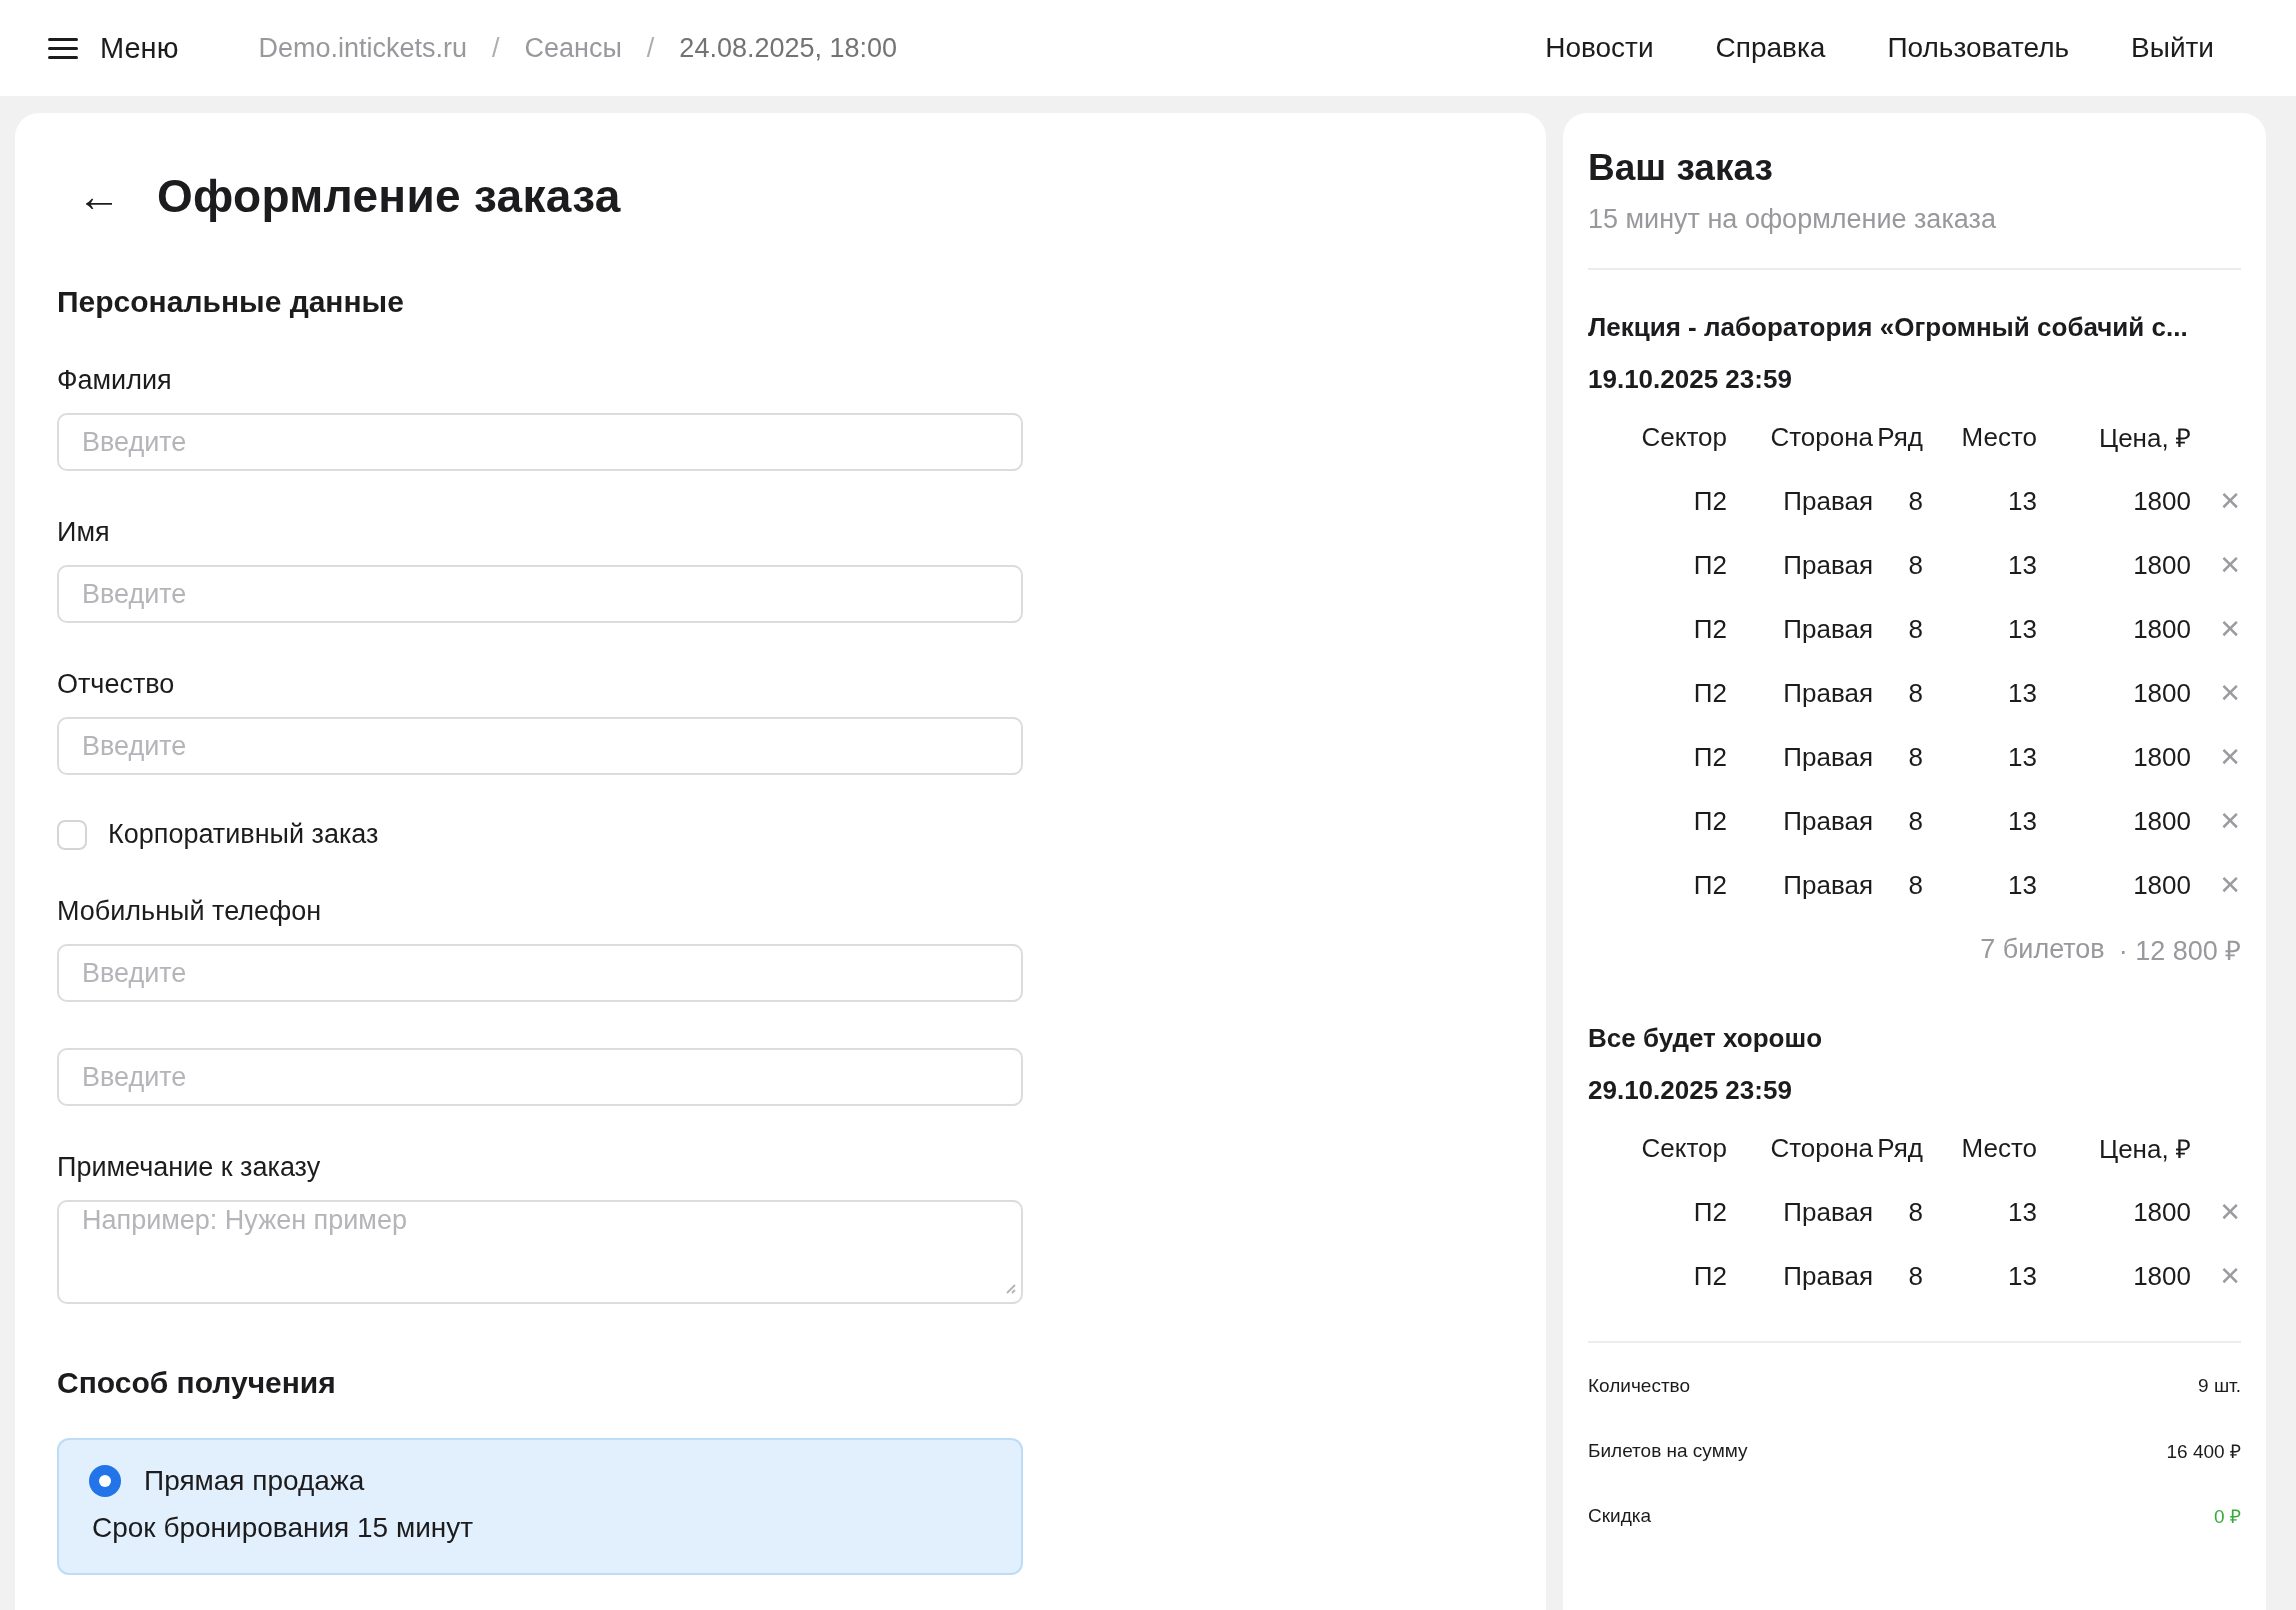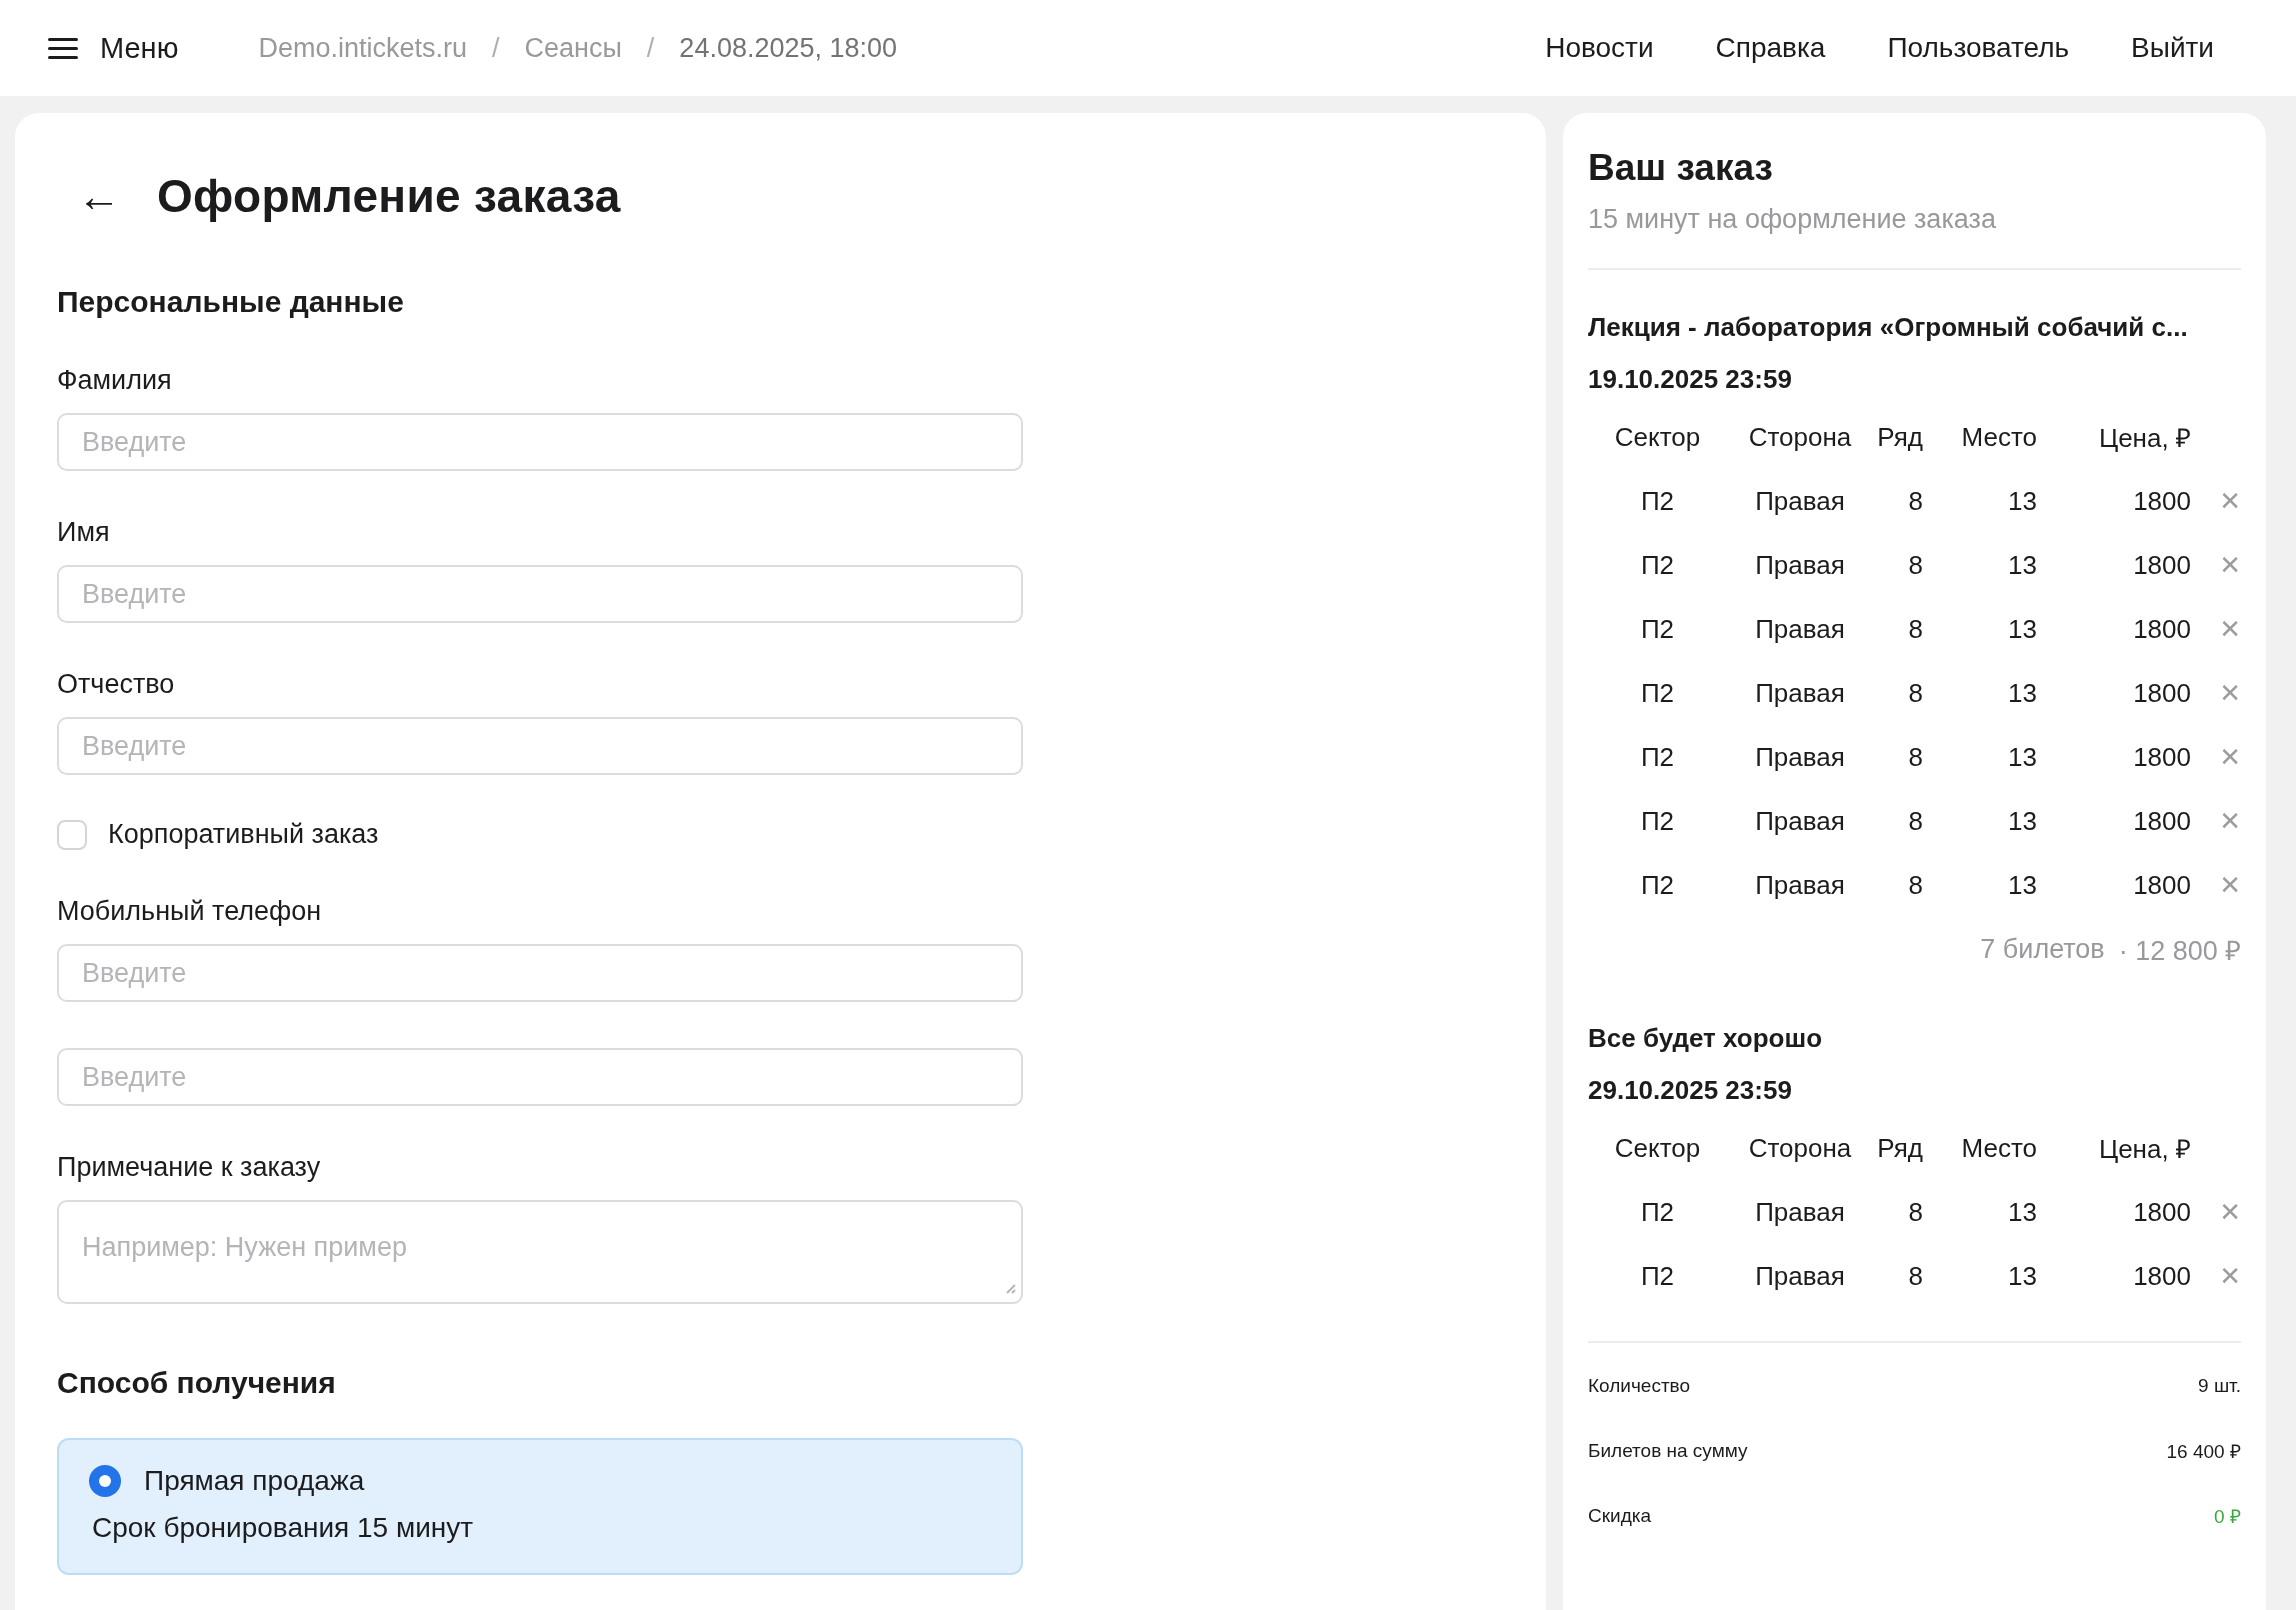--- a/index.html
+++ b/index.html
@@ -64,7 +64,7 @@
   .cart-table{margin-top:10px}
   .crow{display:grid;grid-template-columns:139px 146px 50px 114px 154px 50px;
     align-items:center;height:64px;font-size:26px}
-  .col-sector,.col-side{text-align:center}
+  .col-sector,.col-side{text-align:right}
   .col-row,.col-seat,.col-price,.col-x{text-align:right}
   .remove-btn{color:#9b9ba0;font-size:26px;cursor:pointer;background:none;border:none;
     font-family:"Liberation Sans",sans-serif;text-align:right;padding:0}

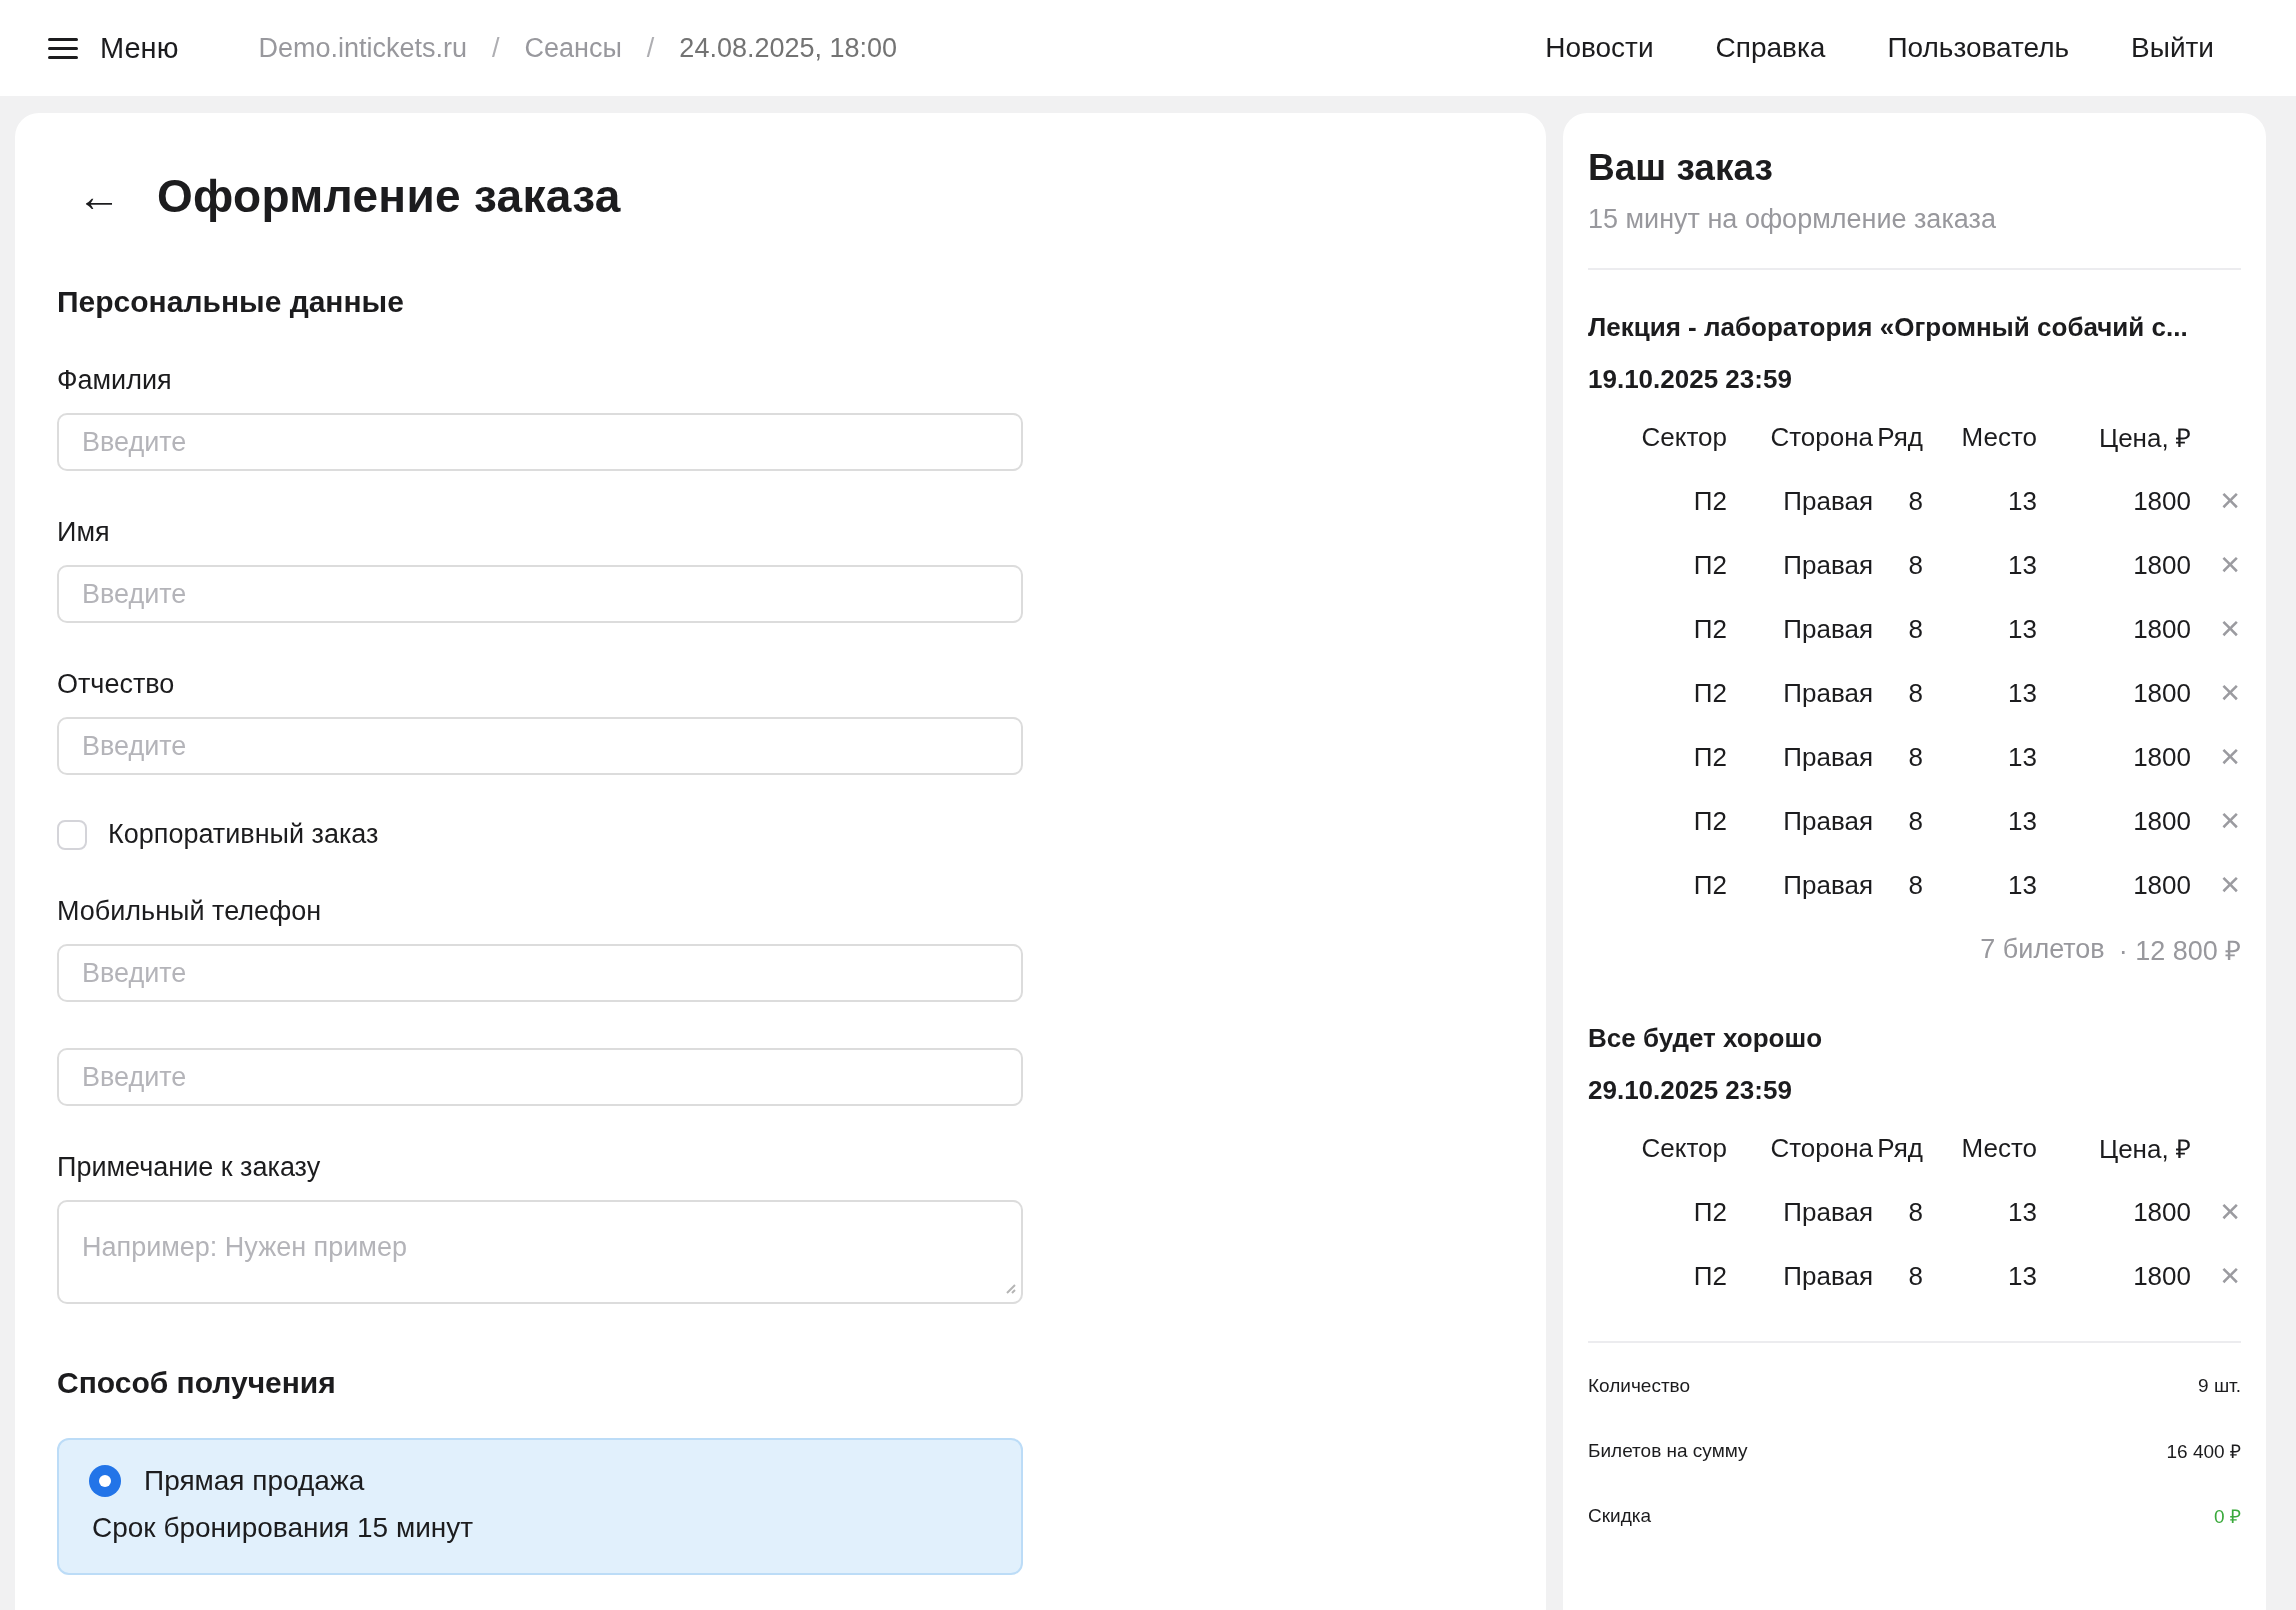--- a/index.html
+++ b/index.html
@@ -39,7 +39,7 @@
     outline:none;background:#fff;display:block}
   ::placeholder{color:#b4b4b9;opacity:1}
   .textarea-wrap{position:relative;width:966px}
-  textarea.text-input{height:104px;padding:30px 23px;resize:none}
+  textarea.text-input{height:104px;padding:3px 23px;resize:none}
   .grip{position:absolute;right:6px;bottom:9px}
   .checkbox-row{display:flex;align-items:center;gap:21px;margin-top:44px;cursor:pointer}
   .checkbox{width:30px;height:30px;border:2px solid #d4d4d9;border-radius:8px;background:#fff;flex:0 0 auto}

